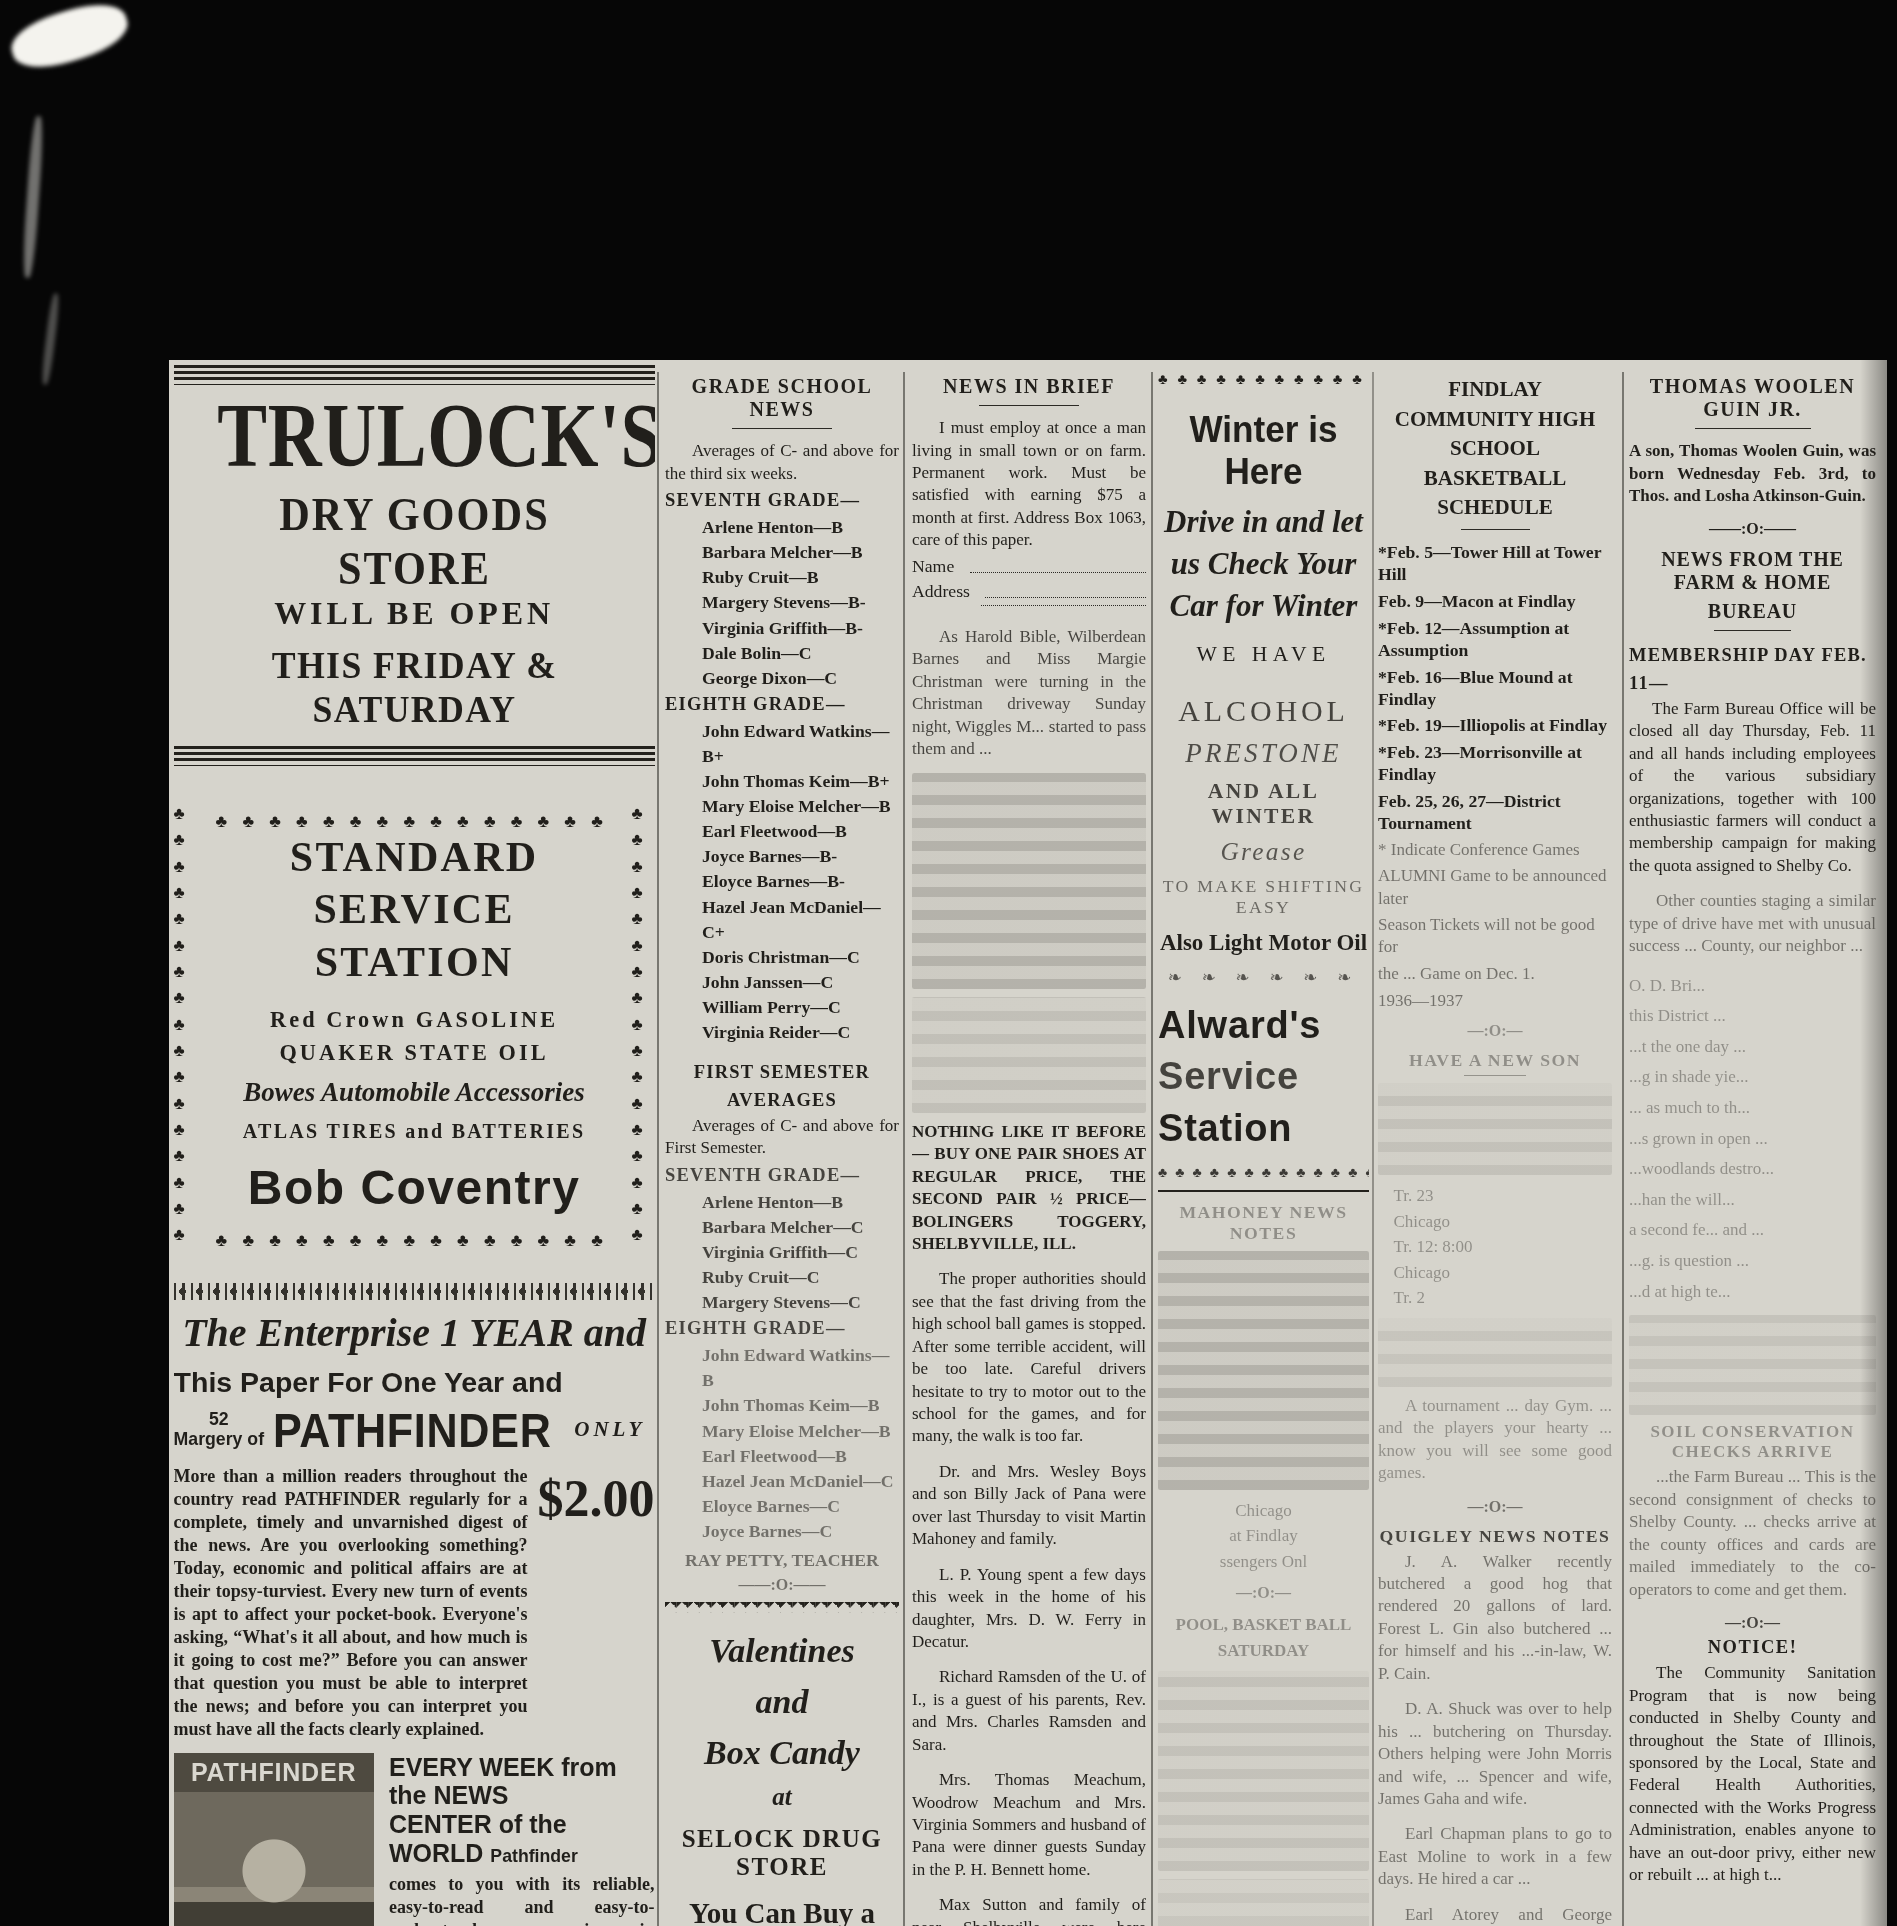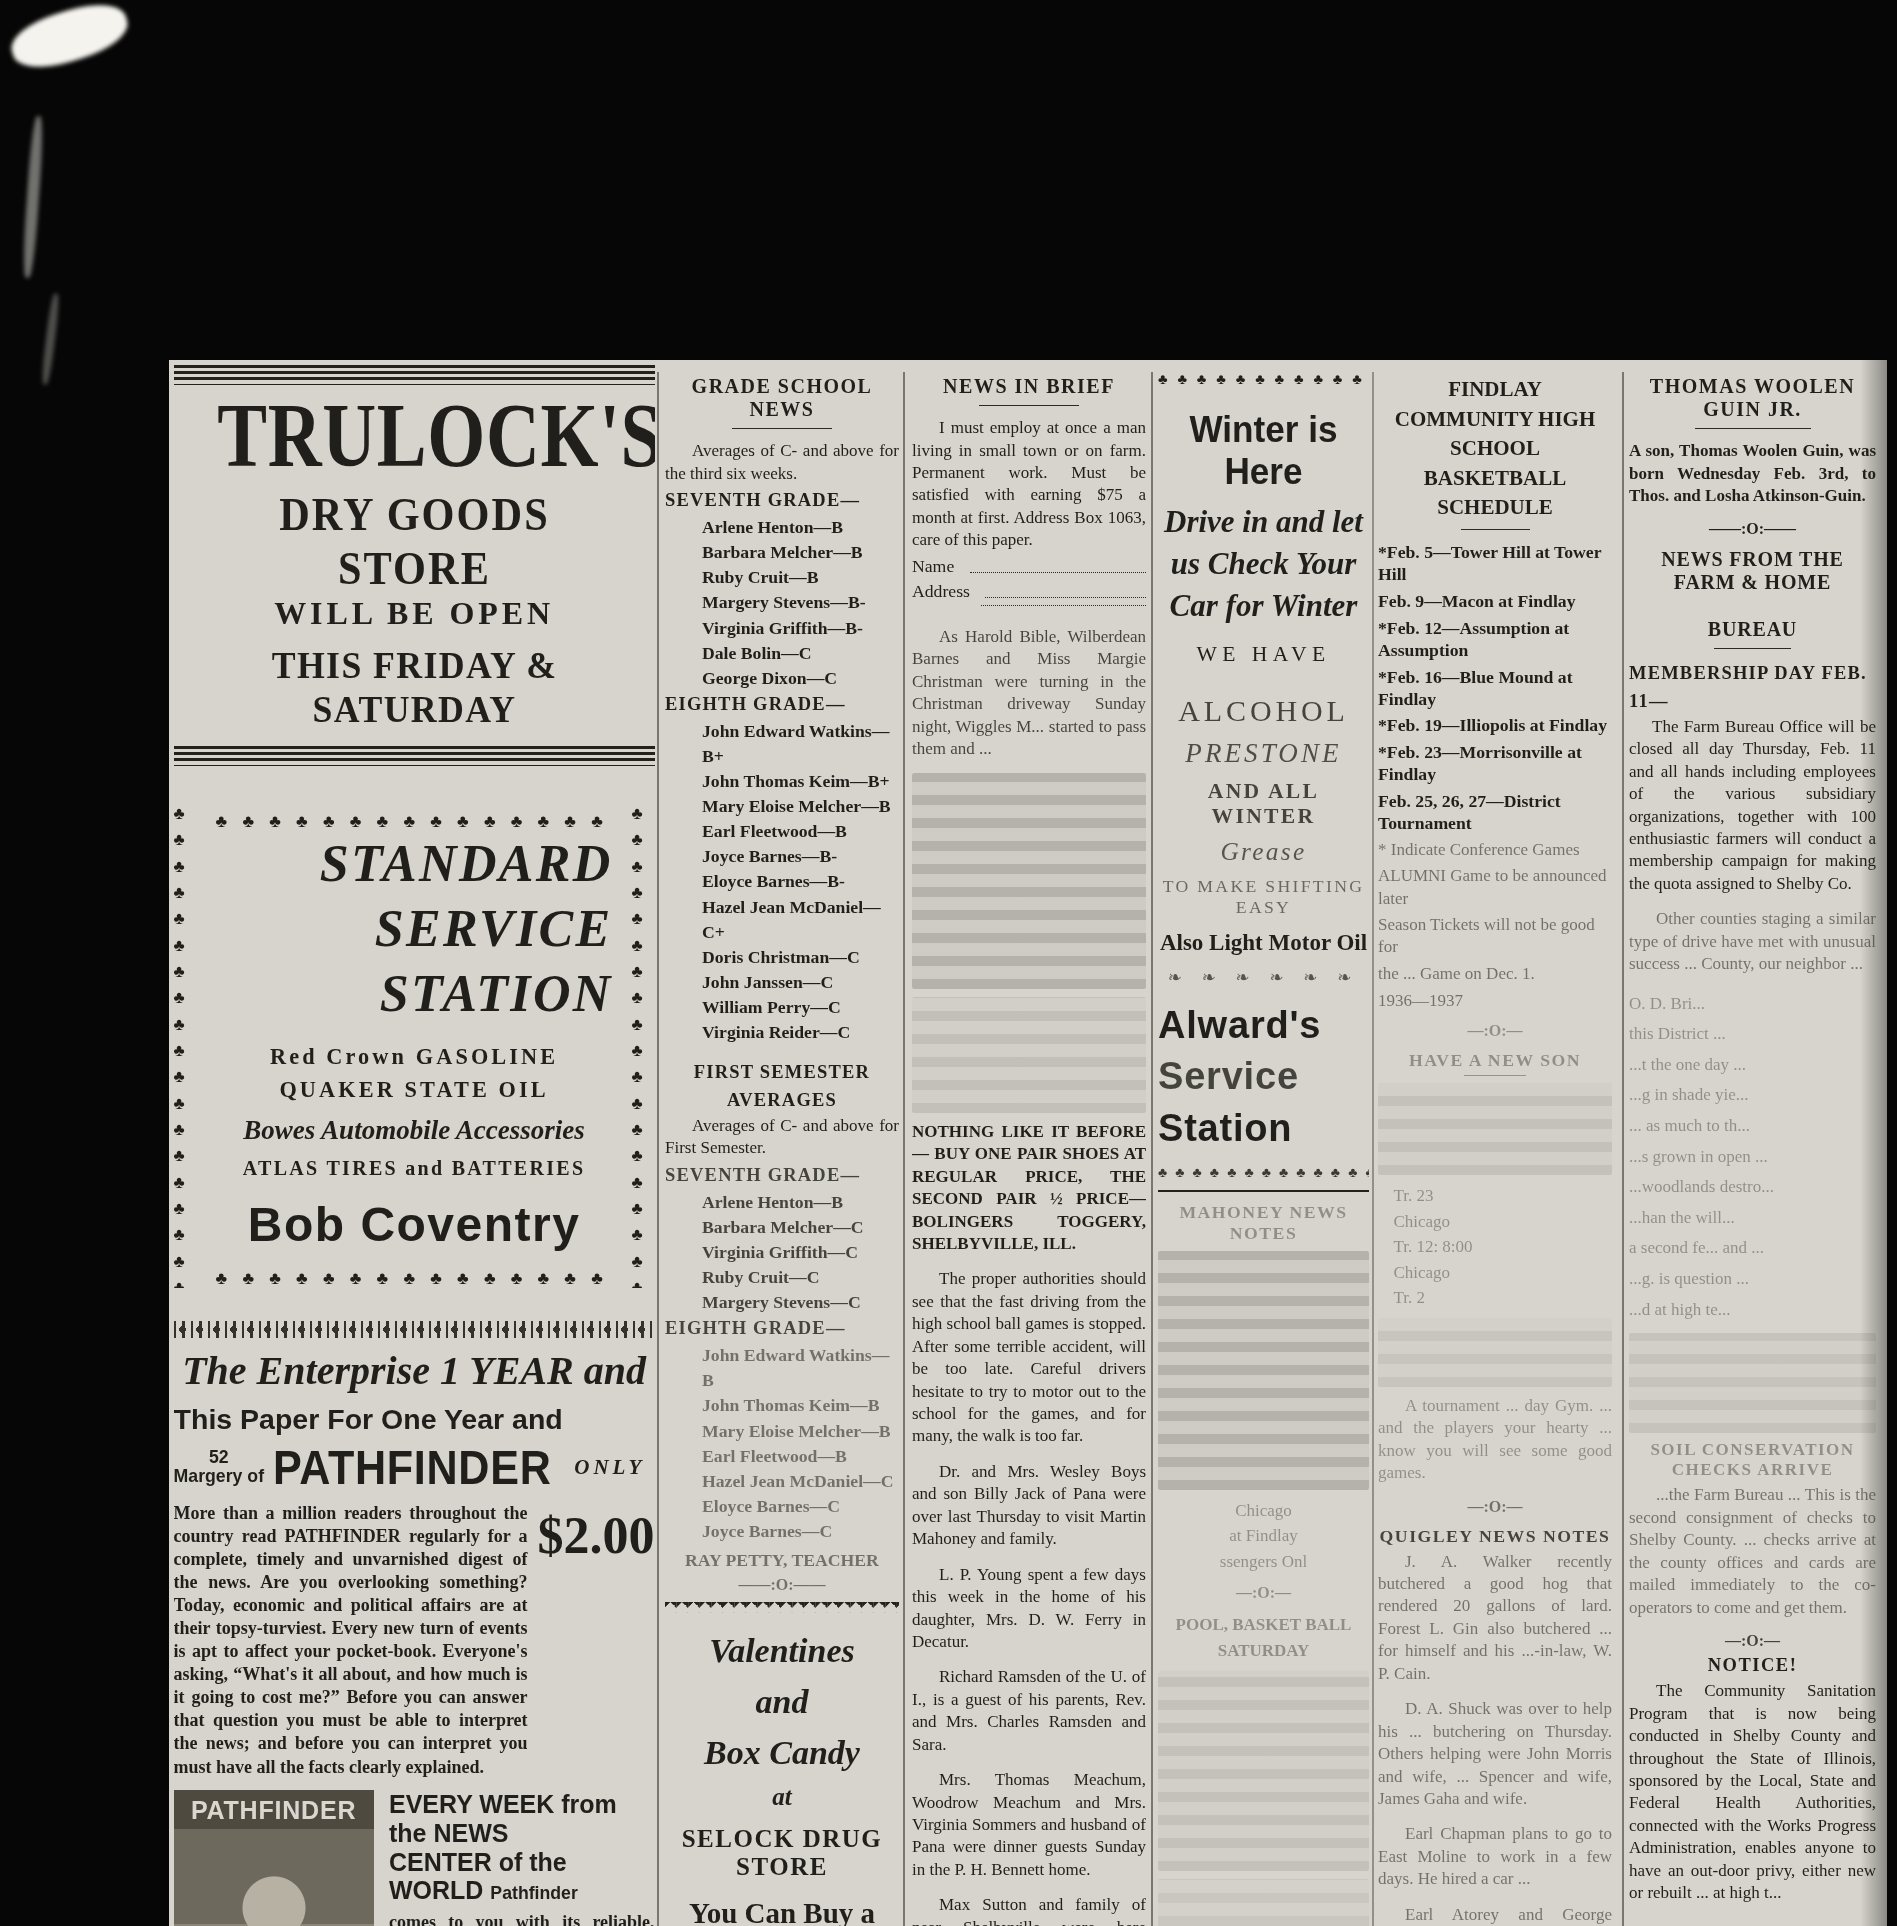--- a/index.html
+++ b/index.html
@@ -354,7 +354,7 @@
       <div class="odiv">——:O:——</div>
       <div class="h-small" style="letter-spacing:0.8px;">
         <div>NEWS FROM THE FARM &amp; HOME</div>
-        <div style="margin-top:24px;">BUREAU</div>
+        <div style="margin-top:6px;">BUREAU</div>
       </div>
       <div class="underrule" style="width:77px;"></div>
       <div class="glabel">MEMBERSHIP DAY FEB. 11—</div>

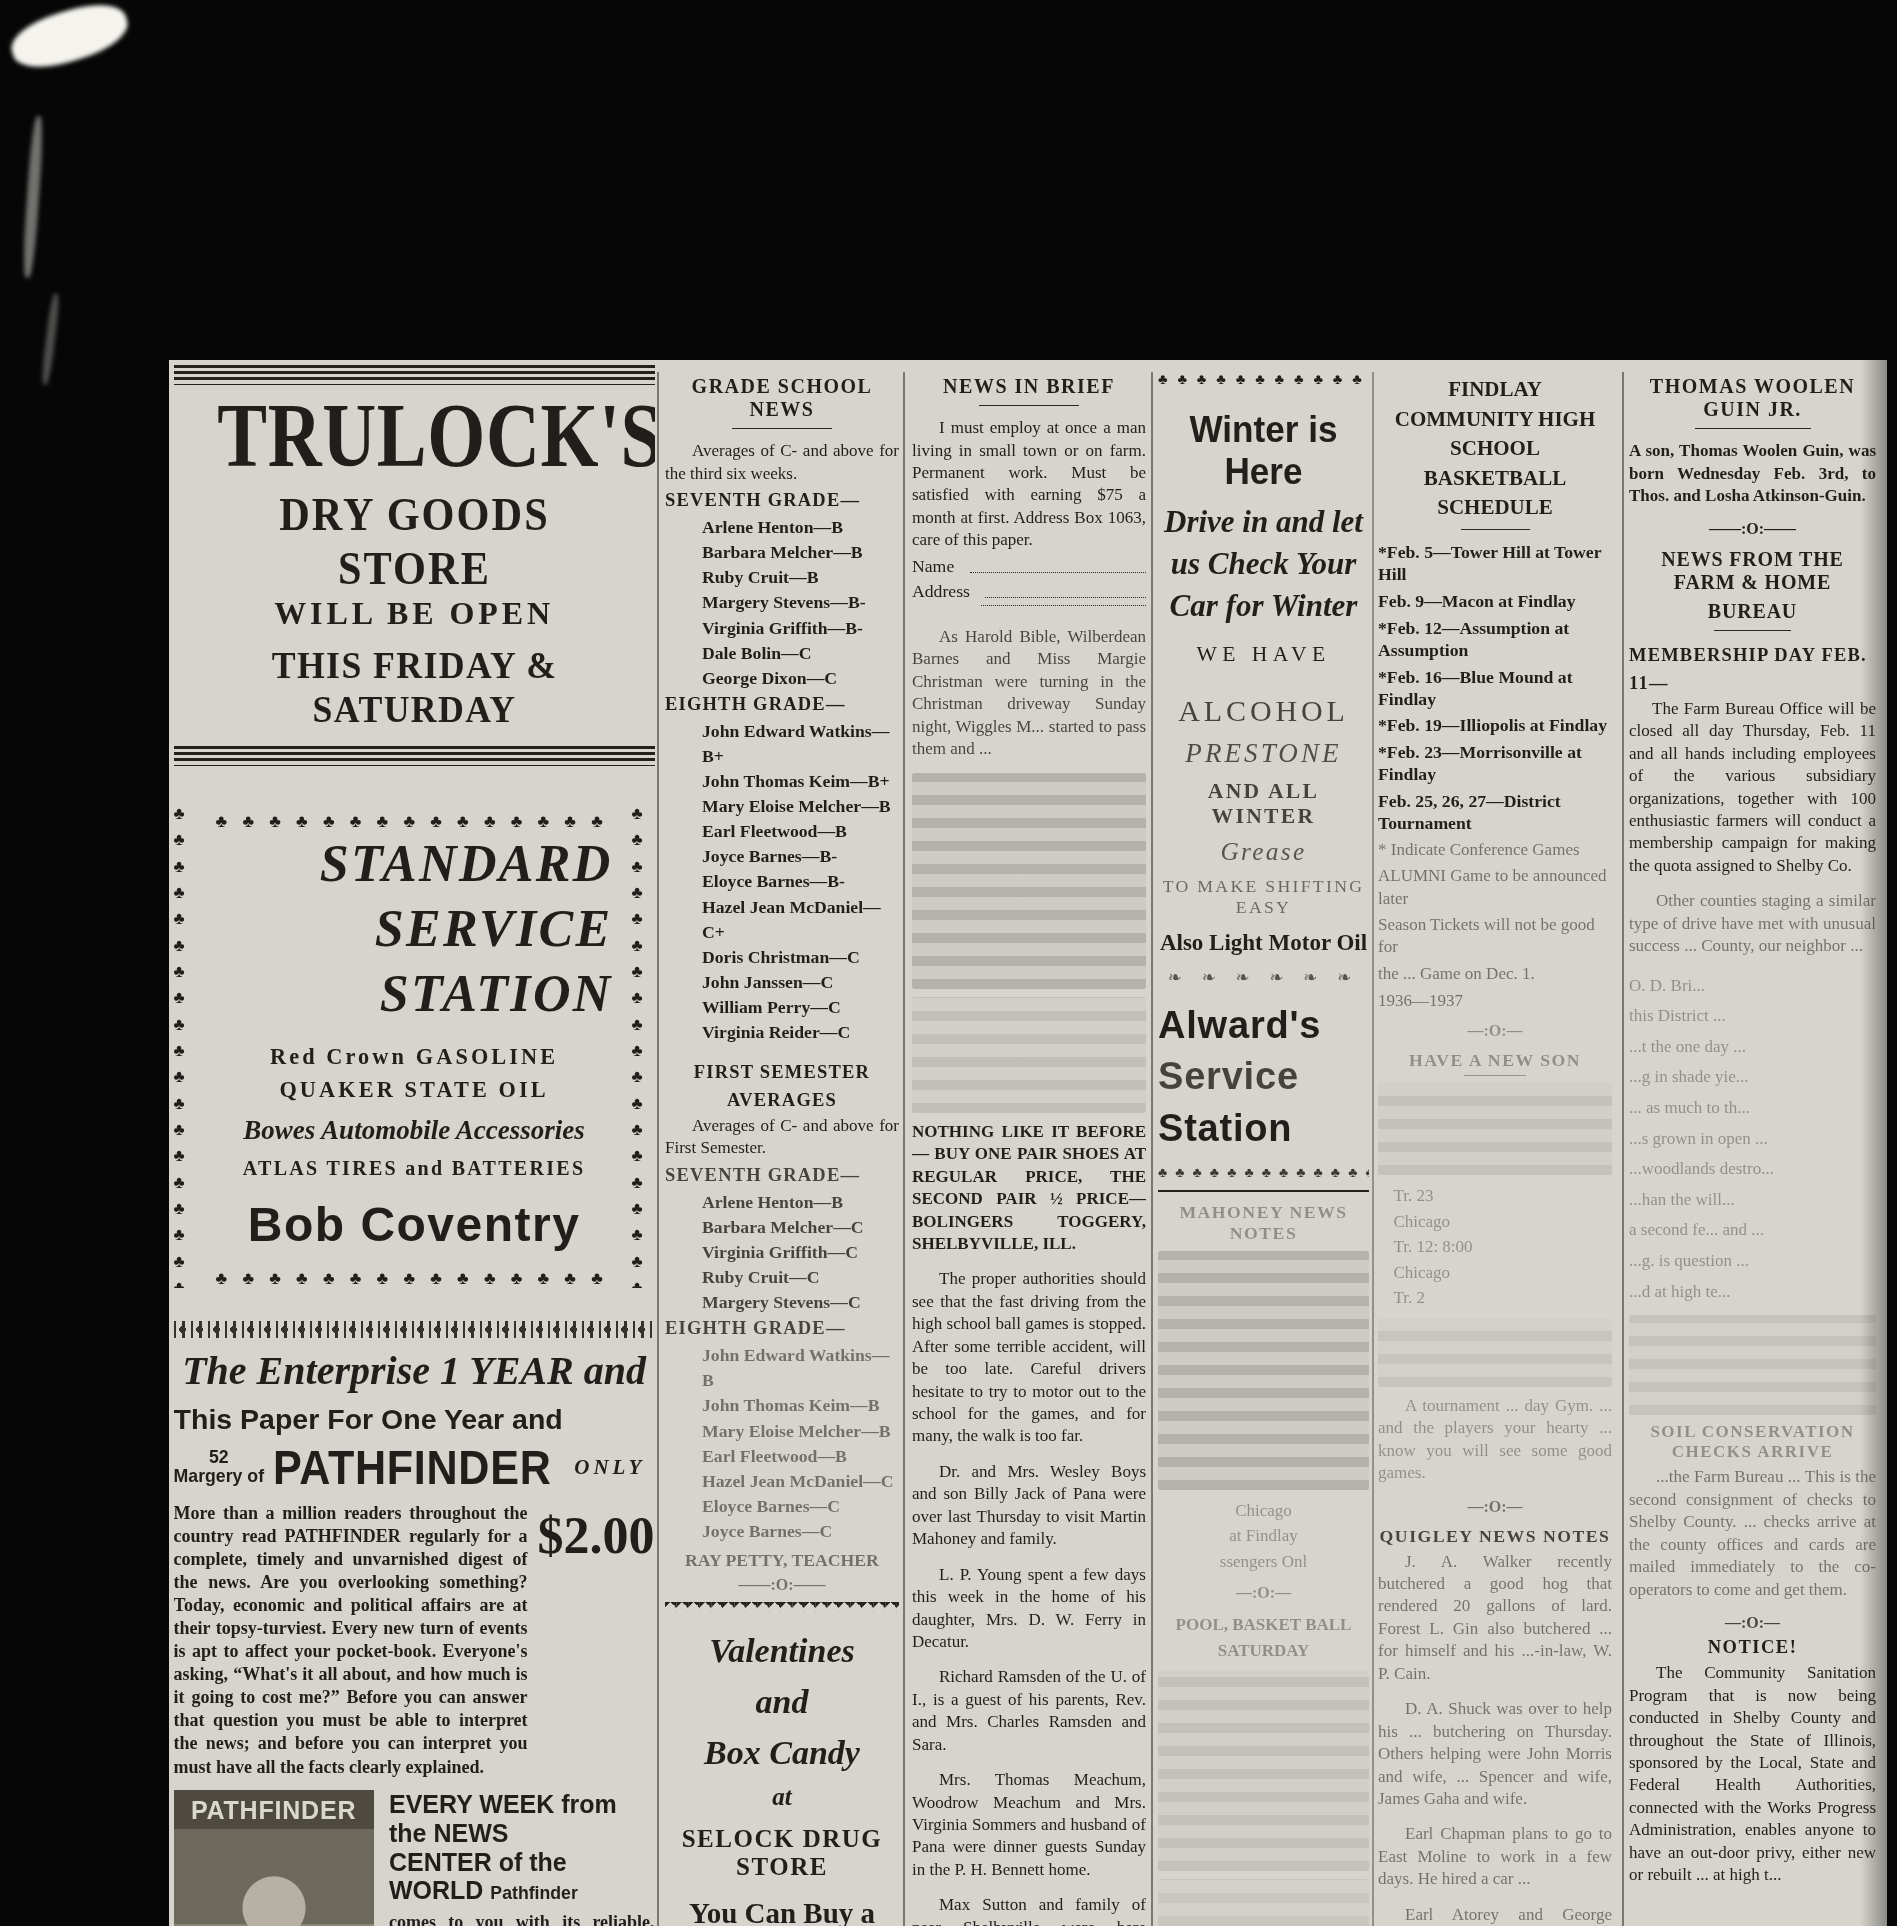--- a/index.html
+++ b/index.html
@@ -50,7 +50,7 @@
   .tru-l3{font-size:32px;font-weight:bold;text-align:center;letter-spacing:3.9px;}
   .tru-l4{font-size:38px;font-weight:bold;text-align:center;letter-spacing:1.5px;margin-top:10.8px;transform:scaleX(.94);}
   .std-box{position:relative;padding:35px 42px 23px;}
-  .std-t{font-size:52px;font-weight:bold;text-align:right;letter-spacing:2.3px;line-height:1.25;font-style:italic;}
+  .std-t{font-size:42px;font-weight:bold;text-align:center;letter-spacing:2.3px;line-height:1.25;}
   .std-s1{font-size:22.3px;font-weight:bold;text-align:center;letter-spacing:3.1px;margin-top:18.5px;}
   .std-s2{font-size:22.3px;font-weight:bold;text-align:center;letter-spacing:3.1px;margin-top:7px;}
   .std-it{font-size:27px;font-weight:bold;font-style:italic;text-align:center;margin-top:11.6px;}

